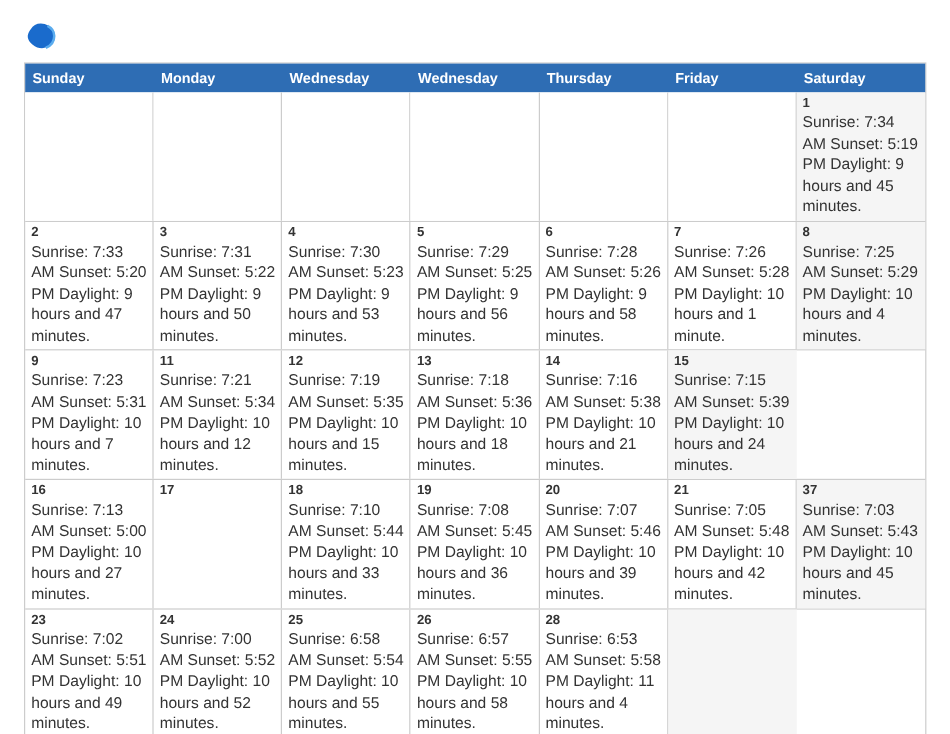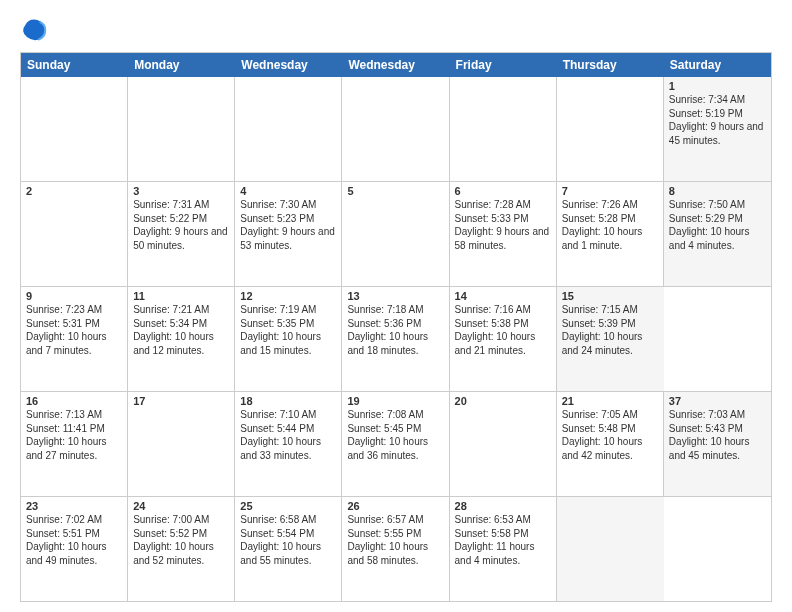--- a/index.html
+++ b/index.html
@@ -138,8 +138,8 @@
         <div class="cal-header-cell">Monday</div>
         <div class="cal-header-cell">Wednesday</div>
         <div class="cal-header-cell">Wednesday</div>
+        <div class="cal-header-cell">Thursday</div>
         <div class="cal-header-cell">Friday</div>
-        <div class="cal-header-cell">Thursday</div>
         <div class="cal-header-cell">Saturday</div>
       </div>
     <div class="cal-body">

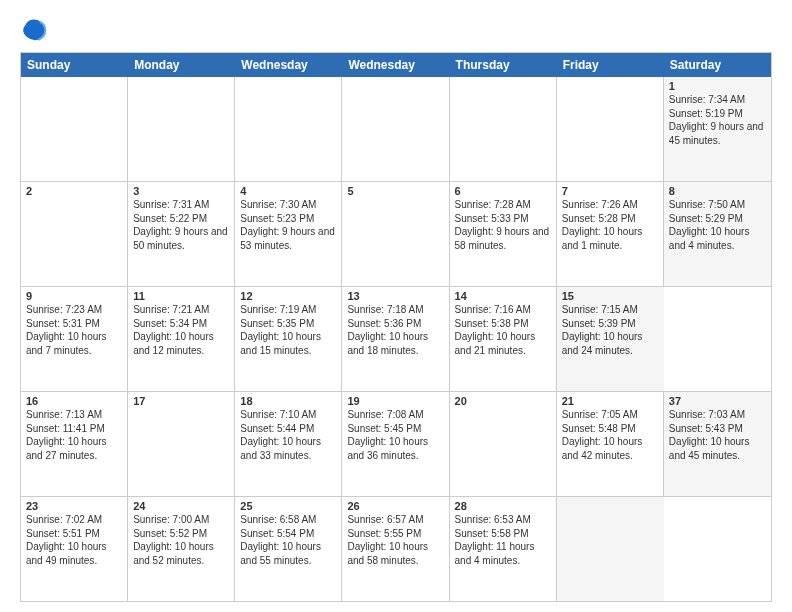--- a/index.html
+++ b/index.html
@@ -106,7 +106,7 @@
       margin-bottom: 1px;
     }
     .day-info {
-      font-size: 10px;
+      font-size: 13px;
       line-height: 1.35;
       color: #333;
     }

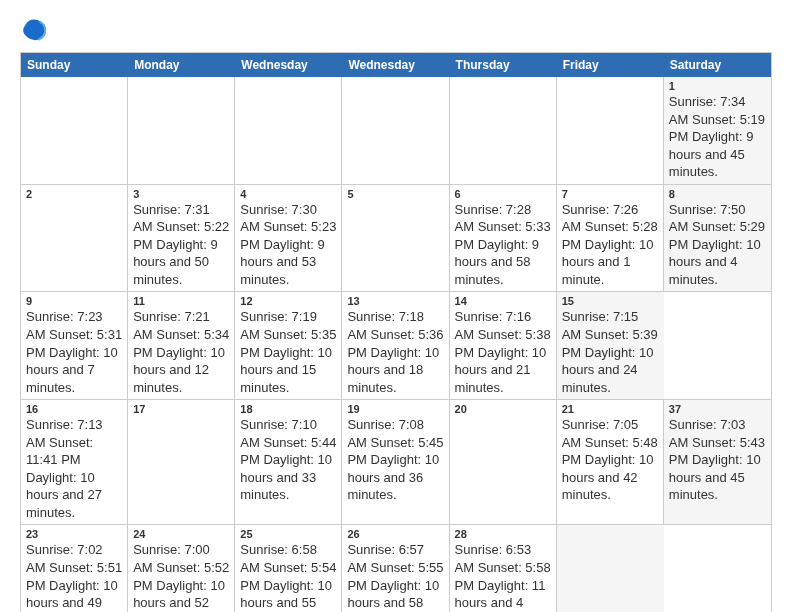--- a/index.html
+++ b/index.html
@@ -160,6 +160,9 @@
         <div class="cal-row">
           <div class="cal-cell">
             <div class="day-num">2</div>
+            <div class="day-info">Sunrise: 7:33 AM
+Sunset: 5:20 PM
+Daylight: 9 hours and 47 minutes.</div>
           </div>
           <div class="cal-cell">
             <div class="day-num">3</div>

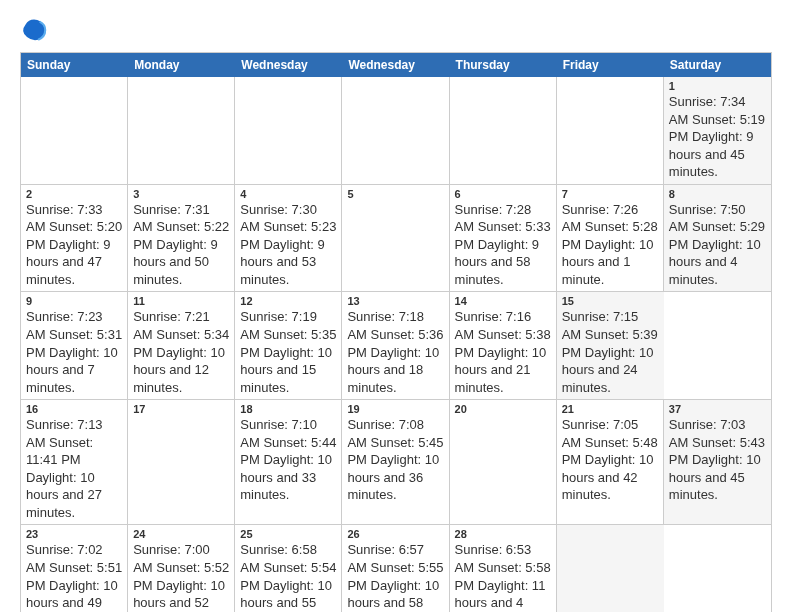--- a/index.html
+++ b/index.html
@@ -178,6 +178,9 @@
           </div>
           <div class="cal-cell">
             <div class="day-num">5</div>
+            <div class="day-info">Sunrise: 7:29 AM
+Sunset: 5:25 PM
+Daylight: 9 hours and 56 minutes.</div>
           </div>
           <div class="cal-cell">
             <div class="day-num">6</div>

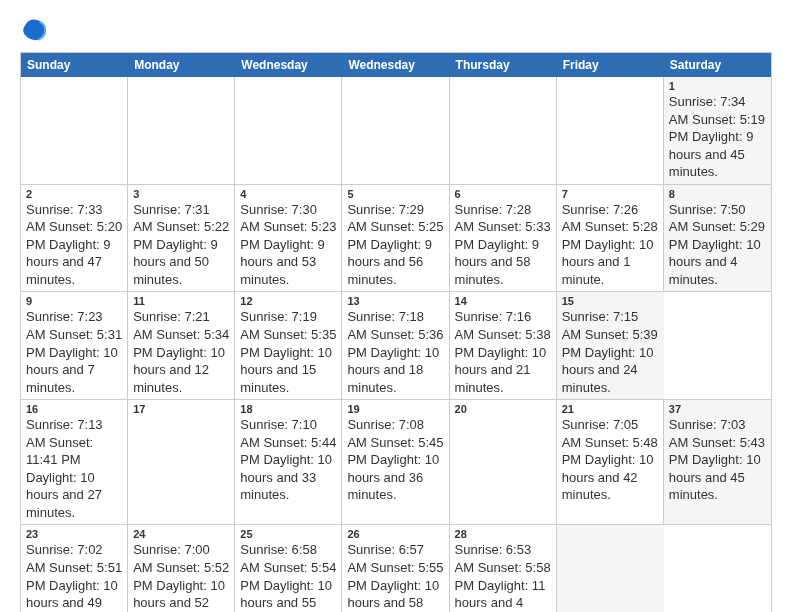--- a/index.html
+++ b/index.html
@@ -185,7 +185,7 @@
           <div class="cal-cell">
             <div class="day-num">6</div>
             <div class="day-info">Sunrise: 7:28 AM
-Sunset: 5:33 PM
+Sunset: 5:26 PM
 Daylight: 9 hours and 58 minutes.</div>
           </div>
           <div class="cal-cell">

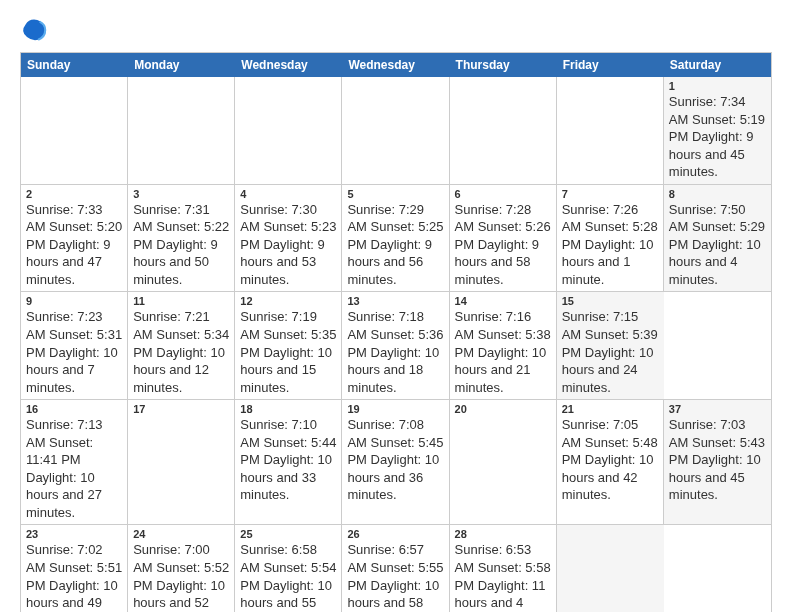--- a/index.html
+++ b/index.html
@@ -196,7 +196,7 @@
           </div>
           <div class="cal-cell shaded">
             <div class="day-num">8</div>
-            <div class="day-info">Sunrise: 7:50 AM
+            <div class="day-info">Sunrise: 7:25 AM
 Sunset: 5:29 PM
 Daylight: 10 hours and 4 minutes.</div>
           </div>

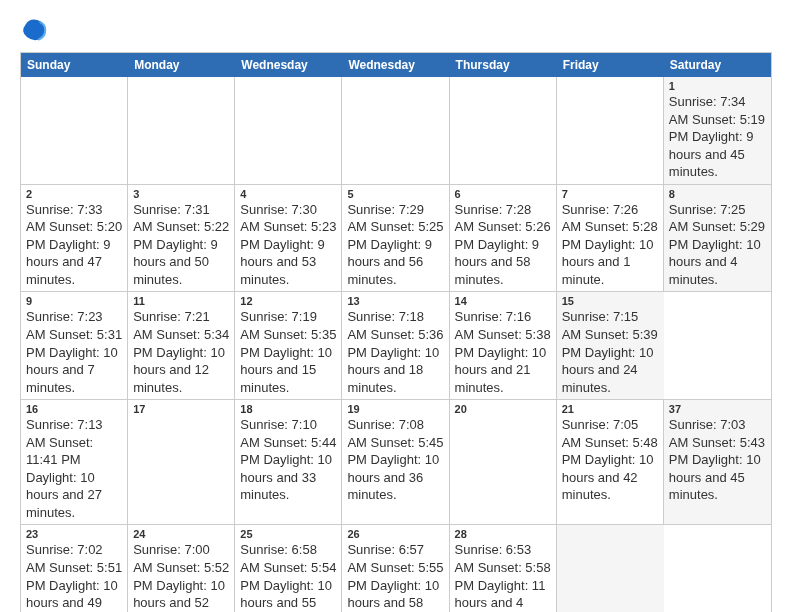--- a/index.html
+++ b/index.html
@@ -243,7 +243,7 @@
           <div class="cal-cell">
             <div class="day-num">16</div>
             <div class="day-info">Sunrise: 7:13 AM
-Sunset: 11:41 PM
+Sunset: 5:00 PM
 Daylight: 10 hours and 27 minutes.</div>
           </div>
           <div class="cal-cell">

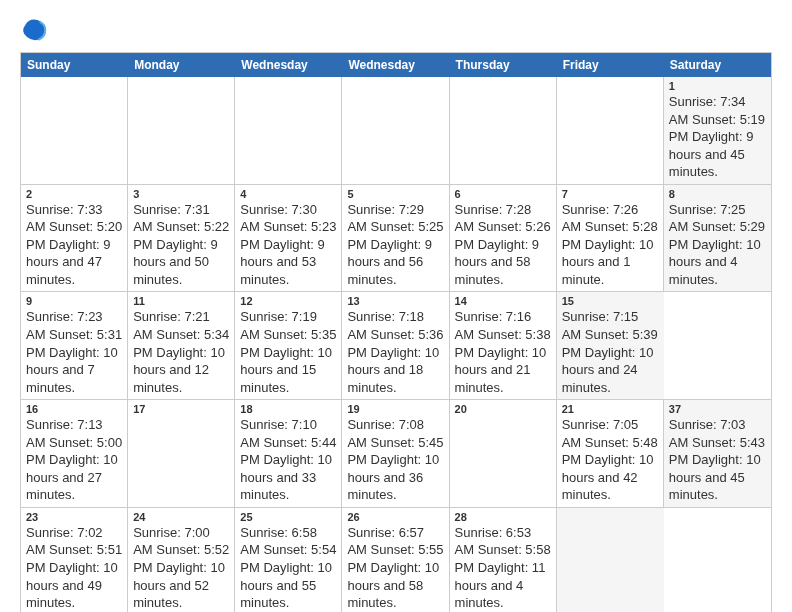--- a/index.html
+++ b/index.html
@@ -263,6 +263,9 @@
           </div>
           <div class="cal-cell">
             <div class="day-num">20</div>
+            <div class="day-info">Sunrise: 7:07 AM
+Sunset: 5:46 PM
+Daylight: 10 hours and 39 minutes.</div>
           </div>
           <div class="cal-cell">
             <div class="day-num">21</div>

